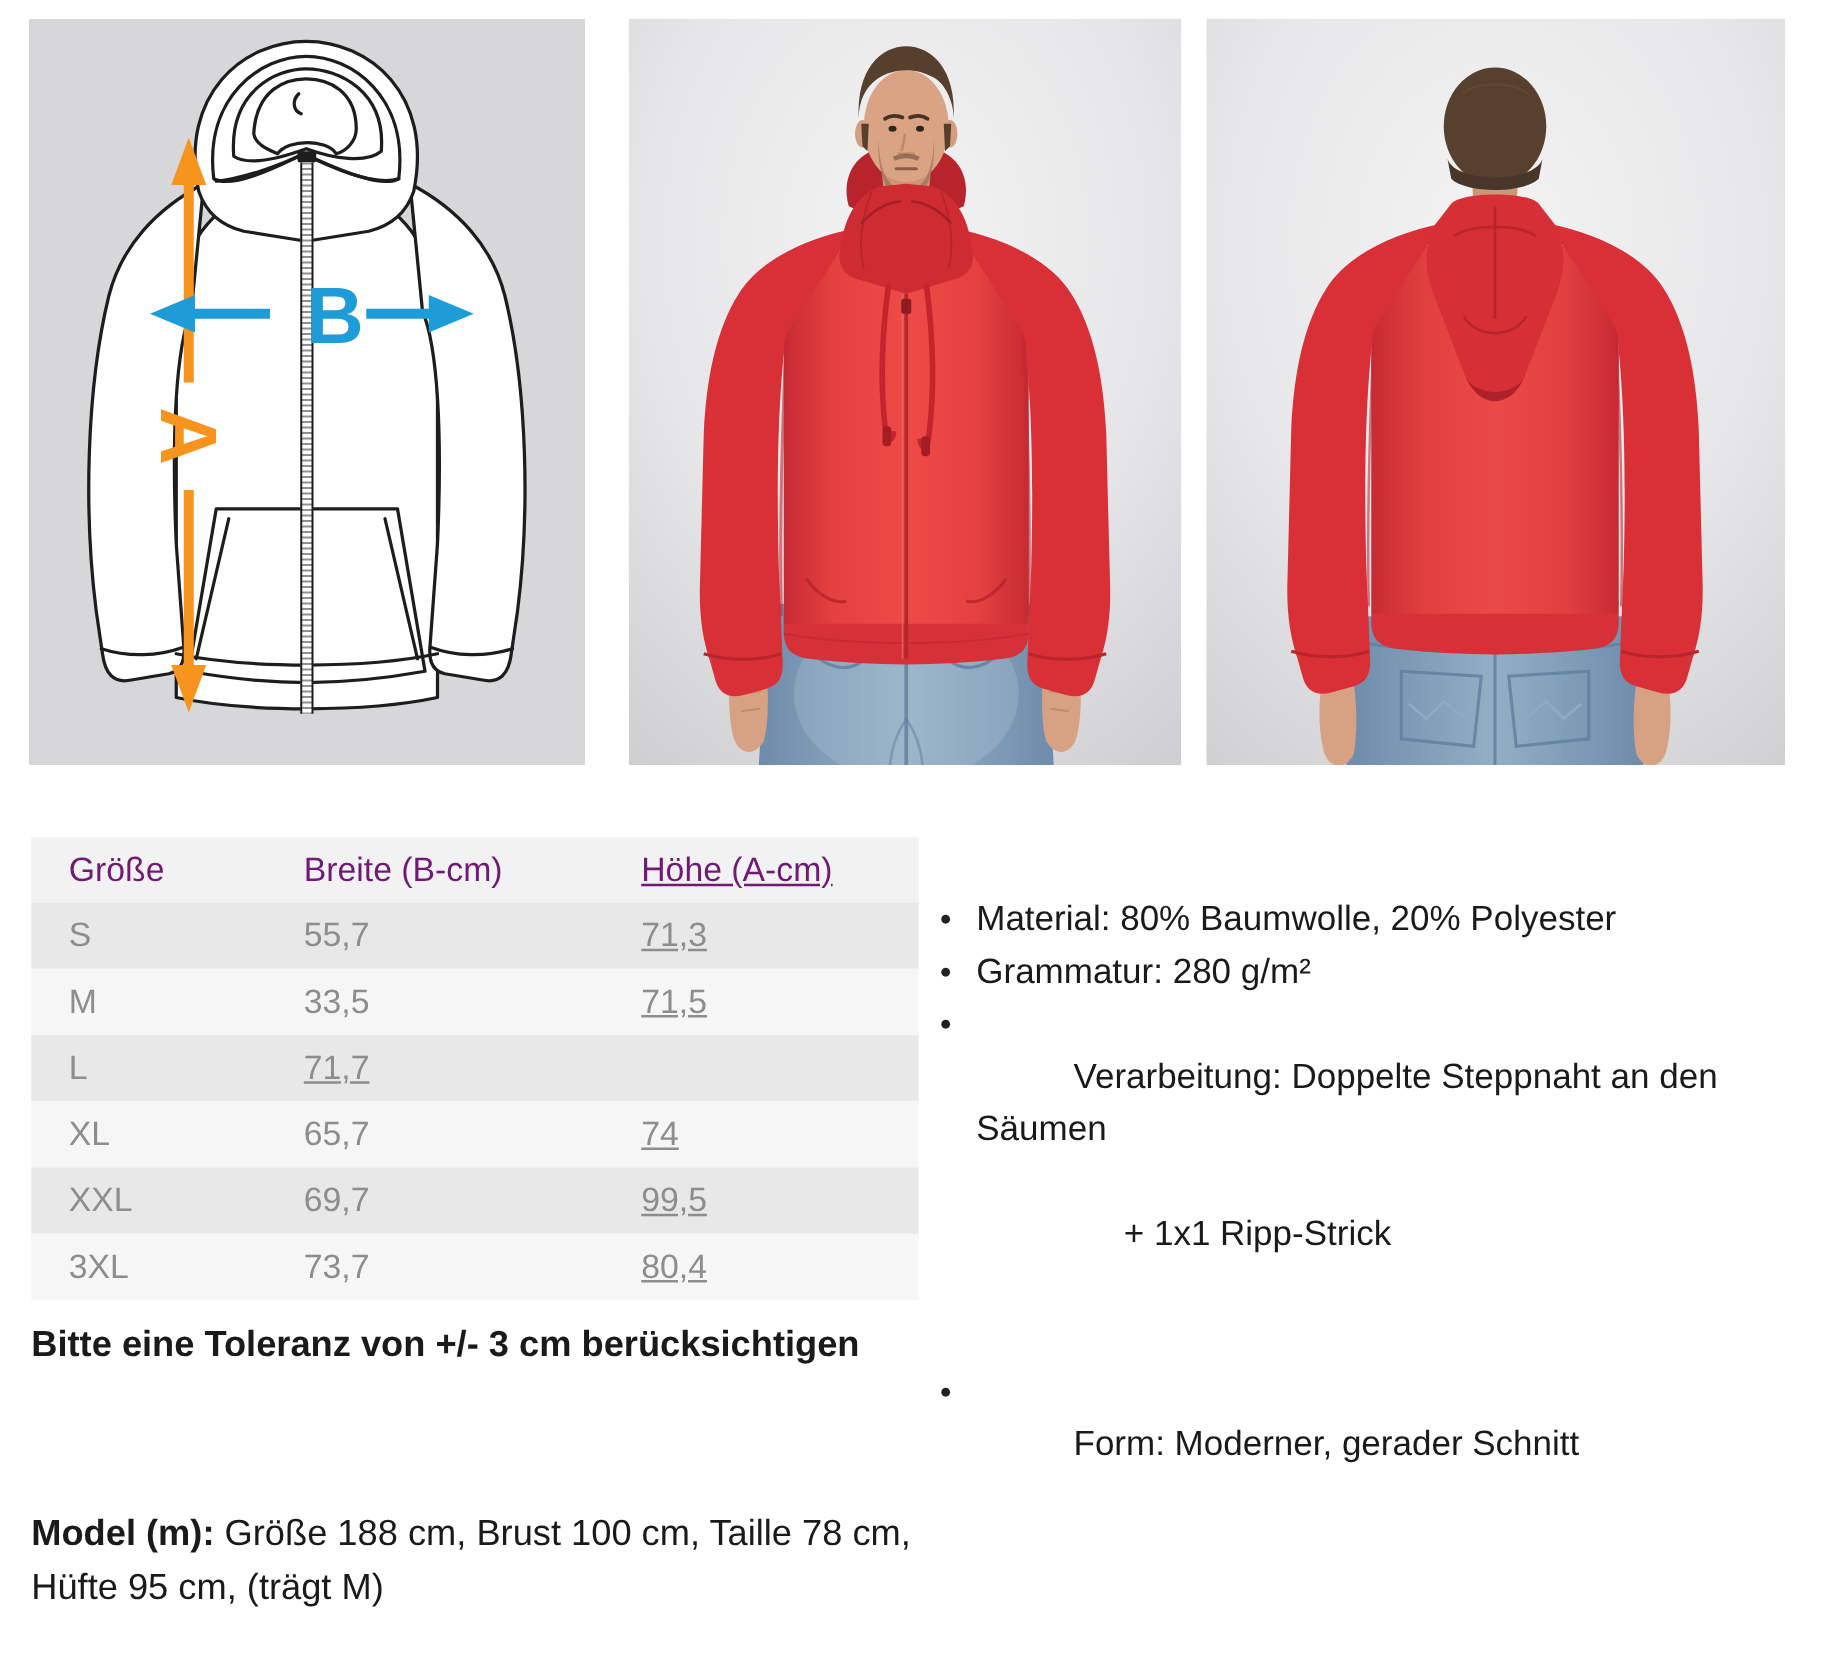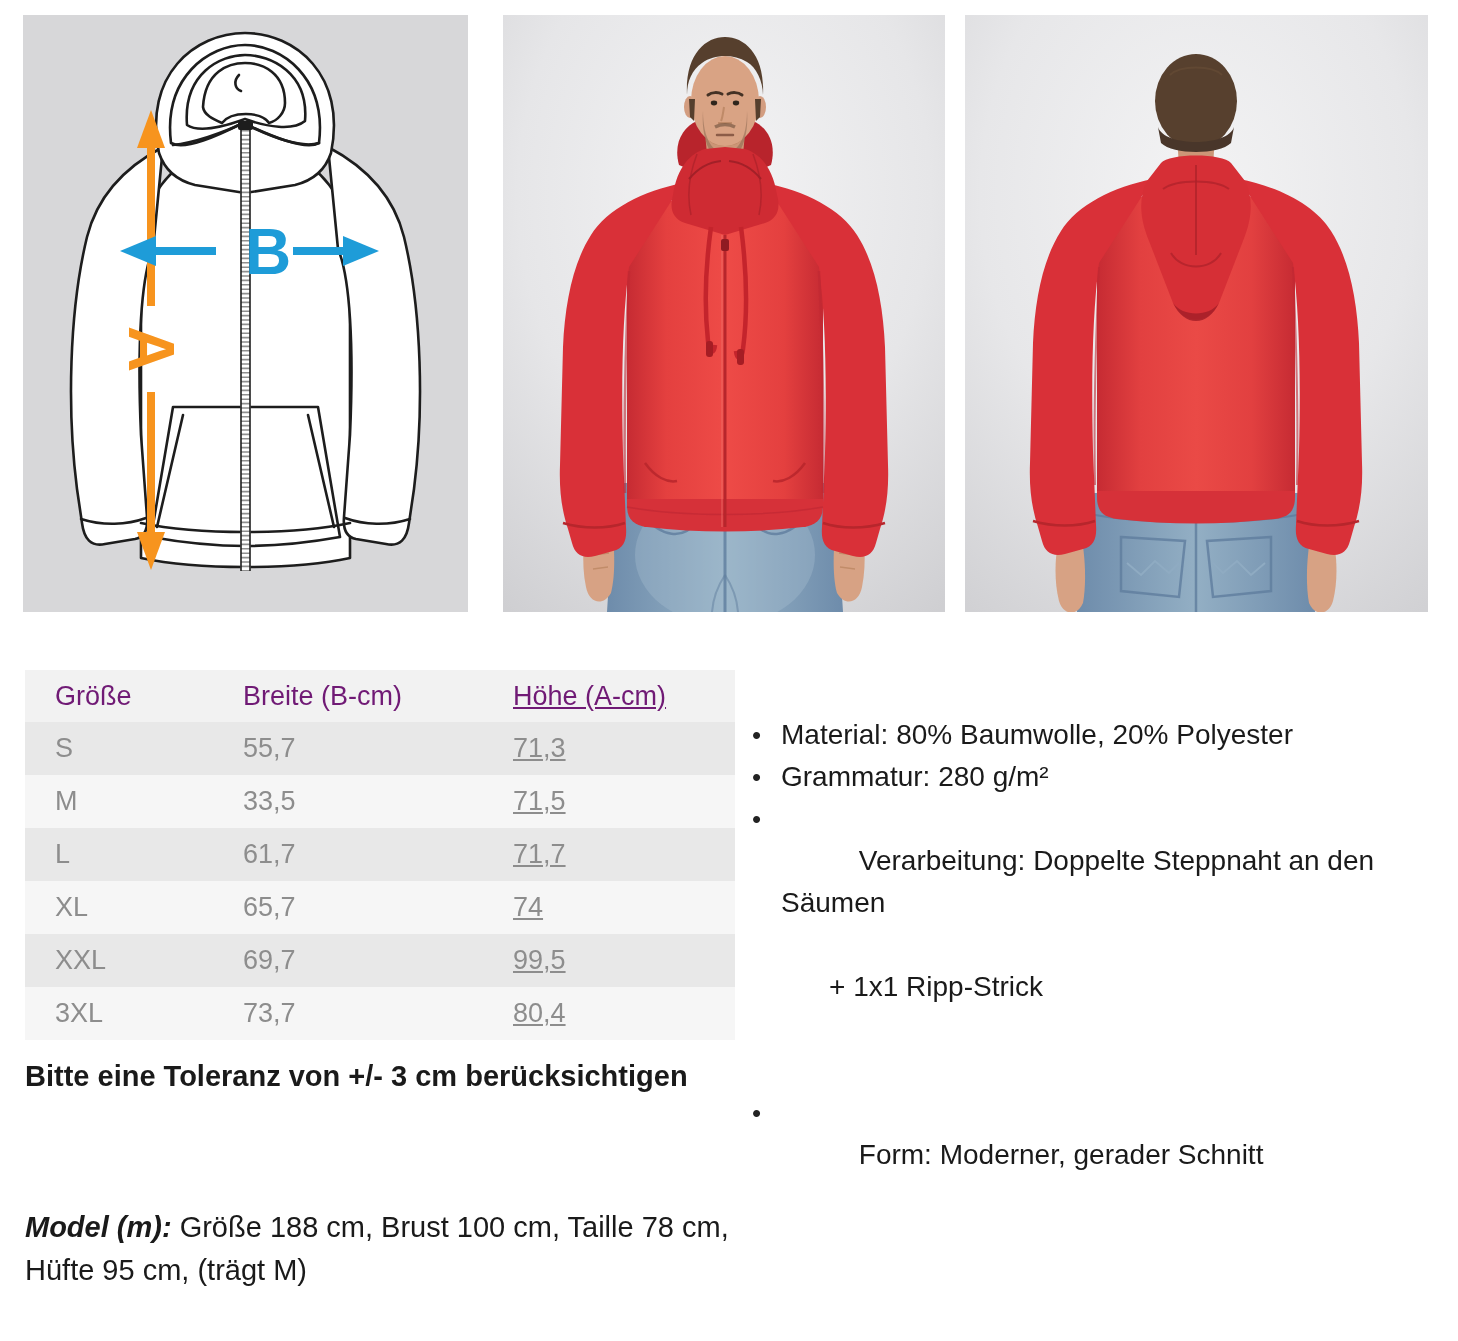--- a/index.html
+++ b/index.html
@@ -255,7 +255,6 @@
     </div>
     <div class="t-row dark">
       <div class="t-cell c1">L</div>
-      <div class="t-cell c2">61,7</div>
       <div class="t-cell c3">71,7</div>
     </div>
     <div class="t-row light">

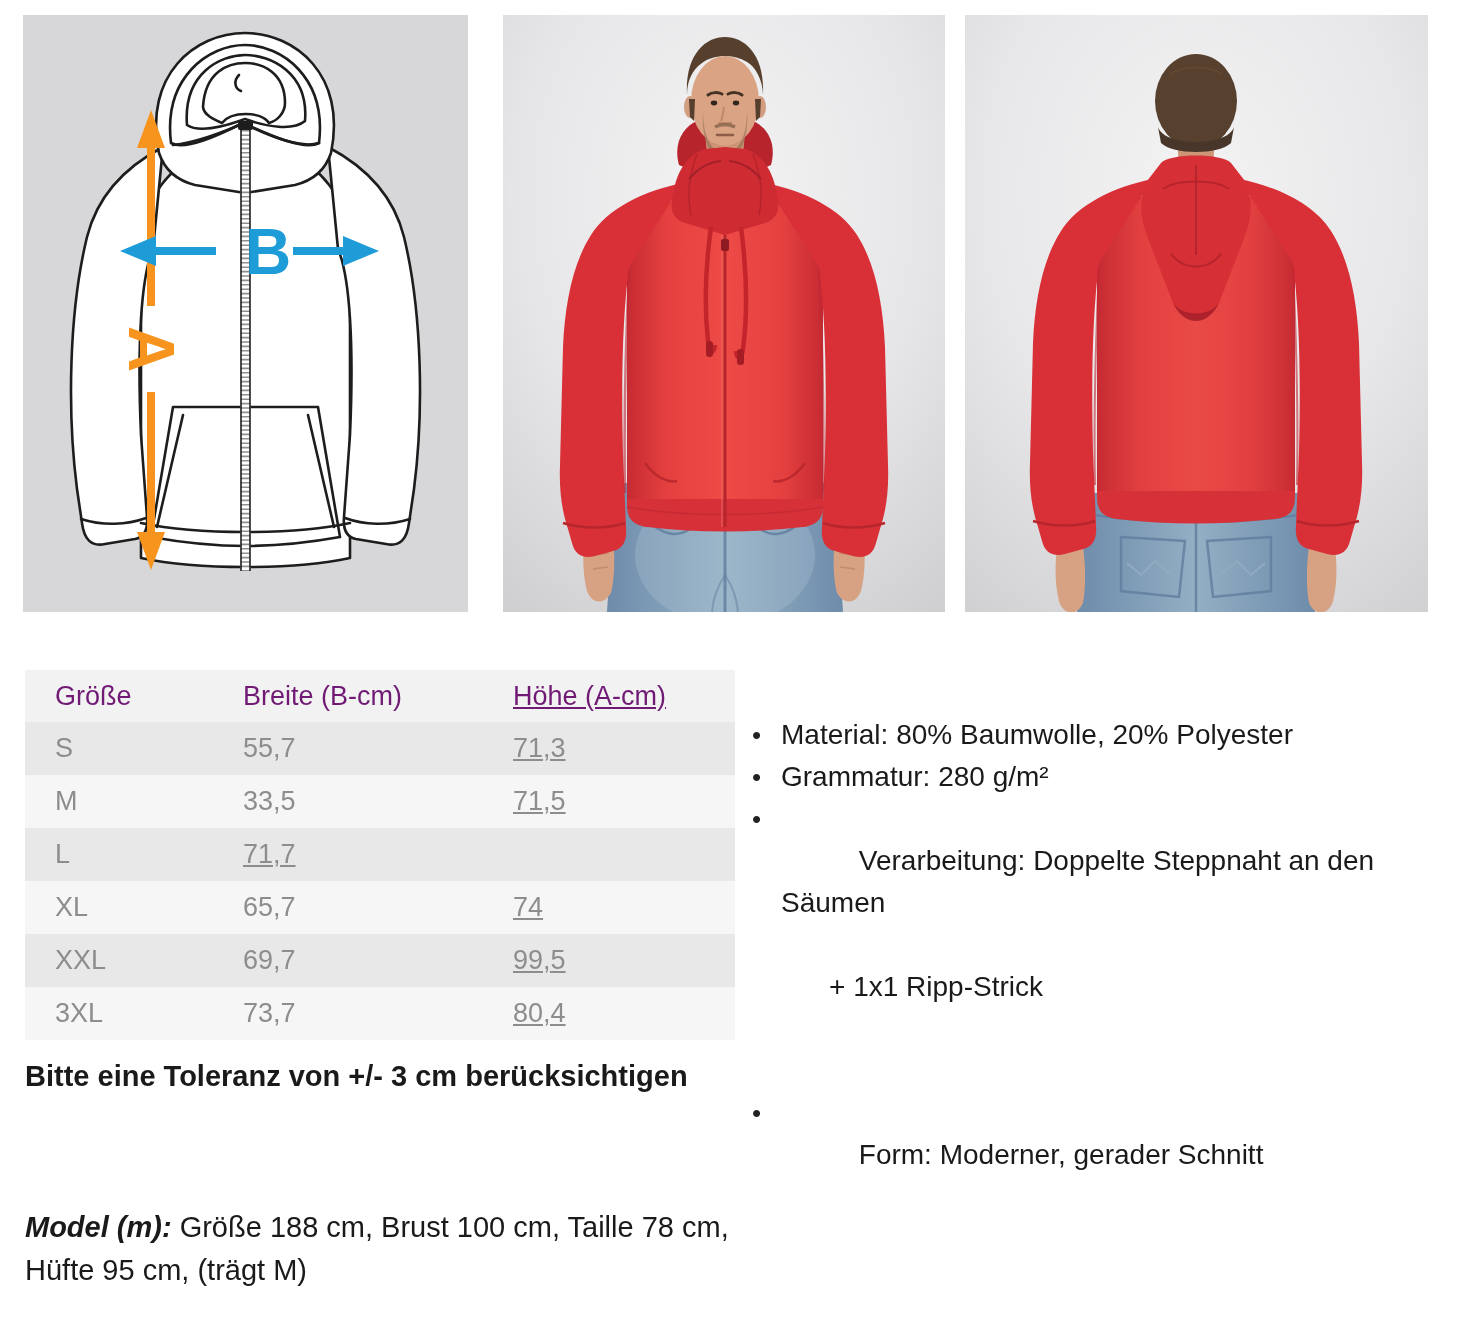--- a/index.html
+++ b/index.html
@@ -38,7 +38,7 @@
   .b-dot { width:29px; font-size:26px; color:#222; }
   .b-content { flex:1; white-space:pre-wrap; }
   .b-extra { display:block; }
-  .ind-deep { margin-left:48px; }
+  .ind-deep { margin-left:118px; }
 </style>
 </head>
 <body>

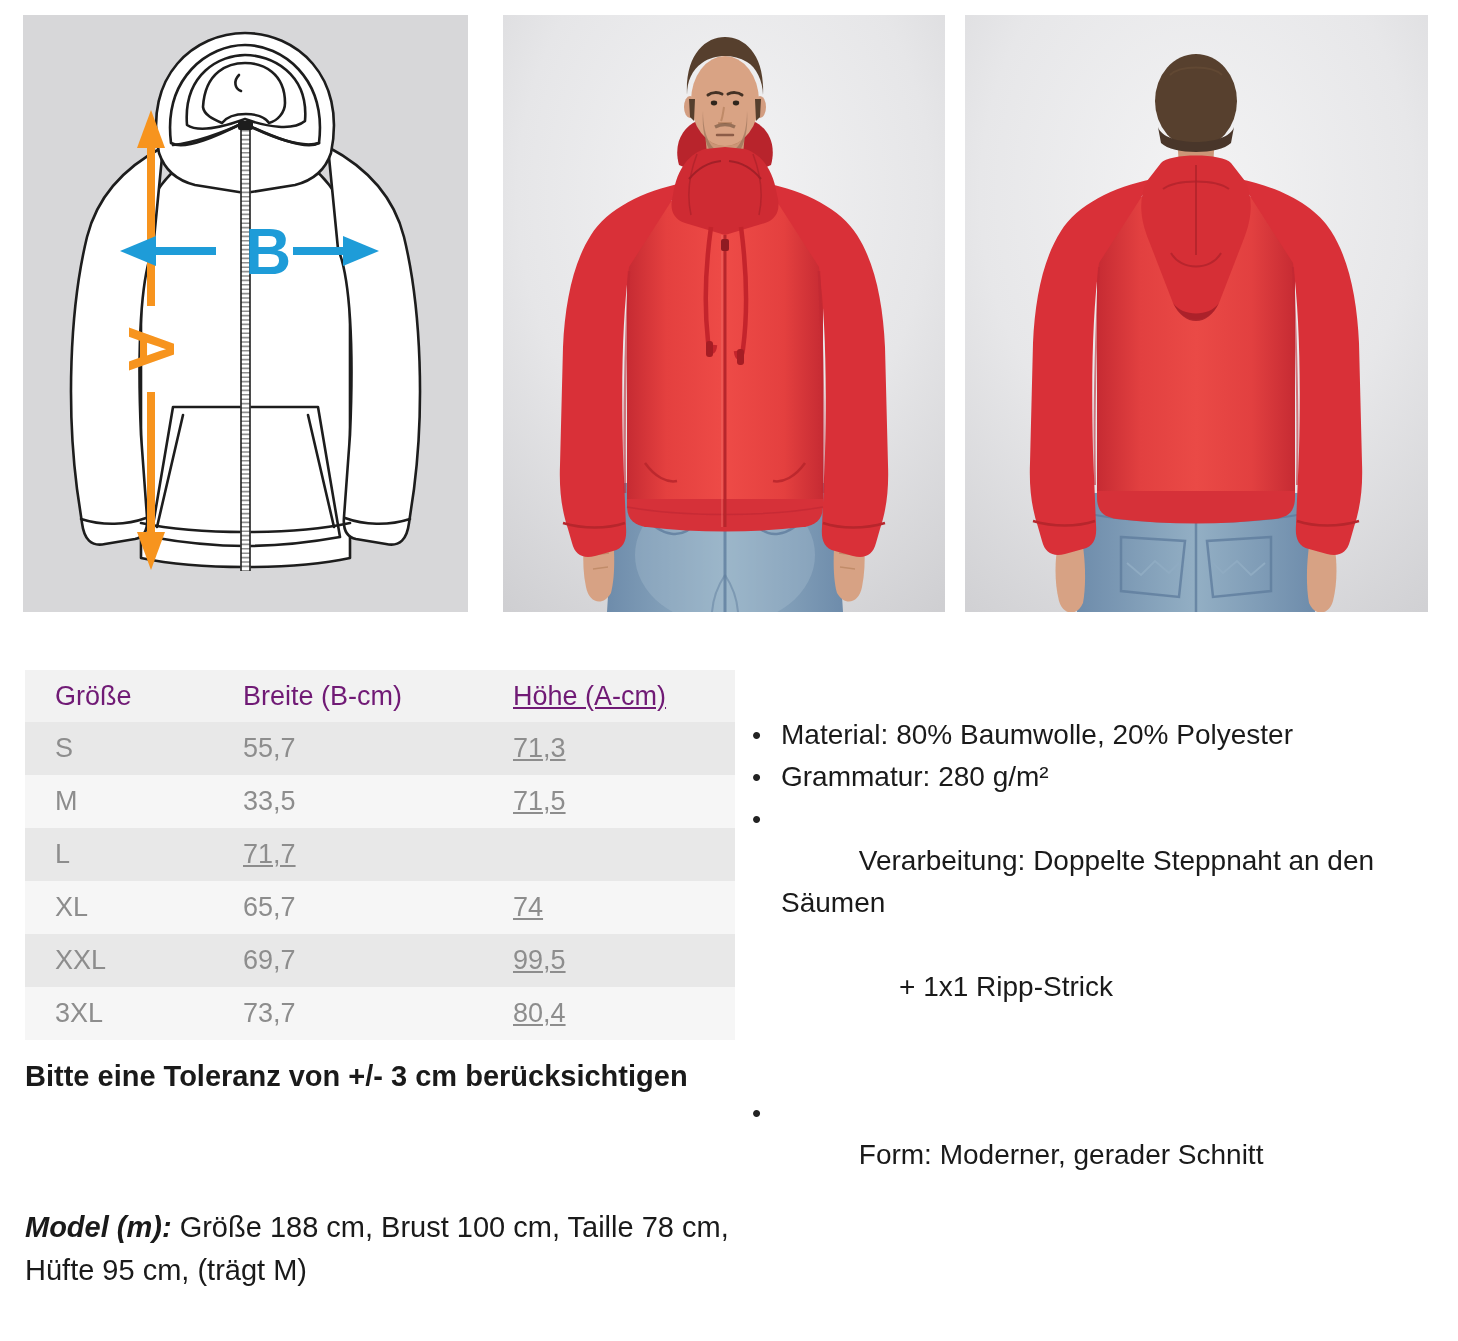--- a/index.html
+++ b/index.html
@@ -28,7 +28,7 @@
   
   .tolerance { position:absolute; left:25px; top:1060px; font-size:29px; white-space:nowrap;font-weight:bold; }
   .model-info { position:absolute; left:25px; top:1206px; font-size:29px; line-height:43px; }
-  .model-info .bold { font-weight:700;font-style:italic; }
+  .model-info .bold { font-weight:700; }
 
   
   .desc { position:absolute; left:752px; top:664px; width:706px; }

